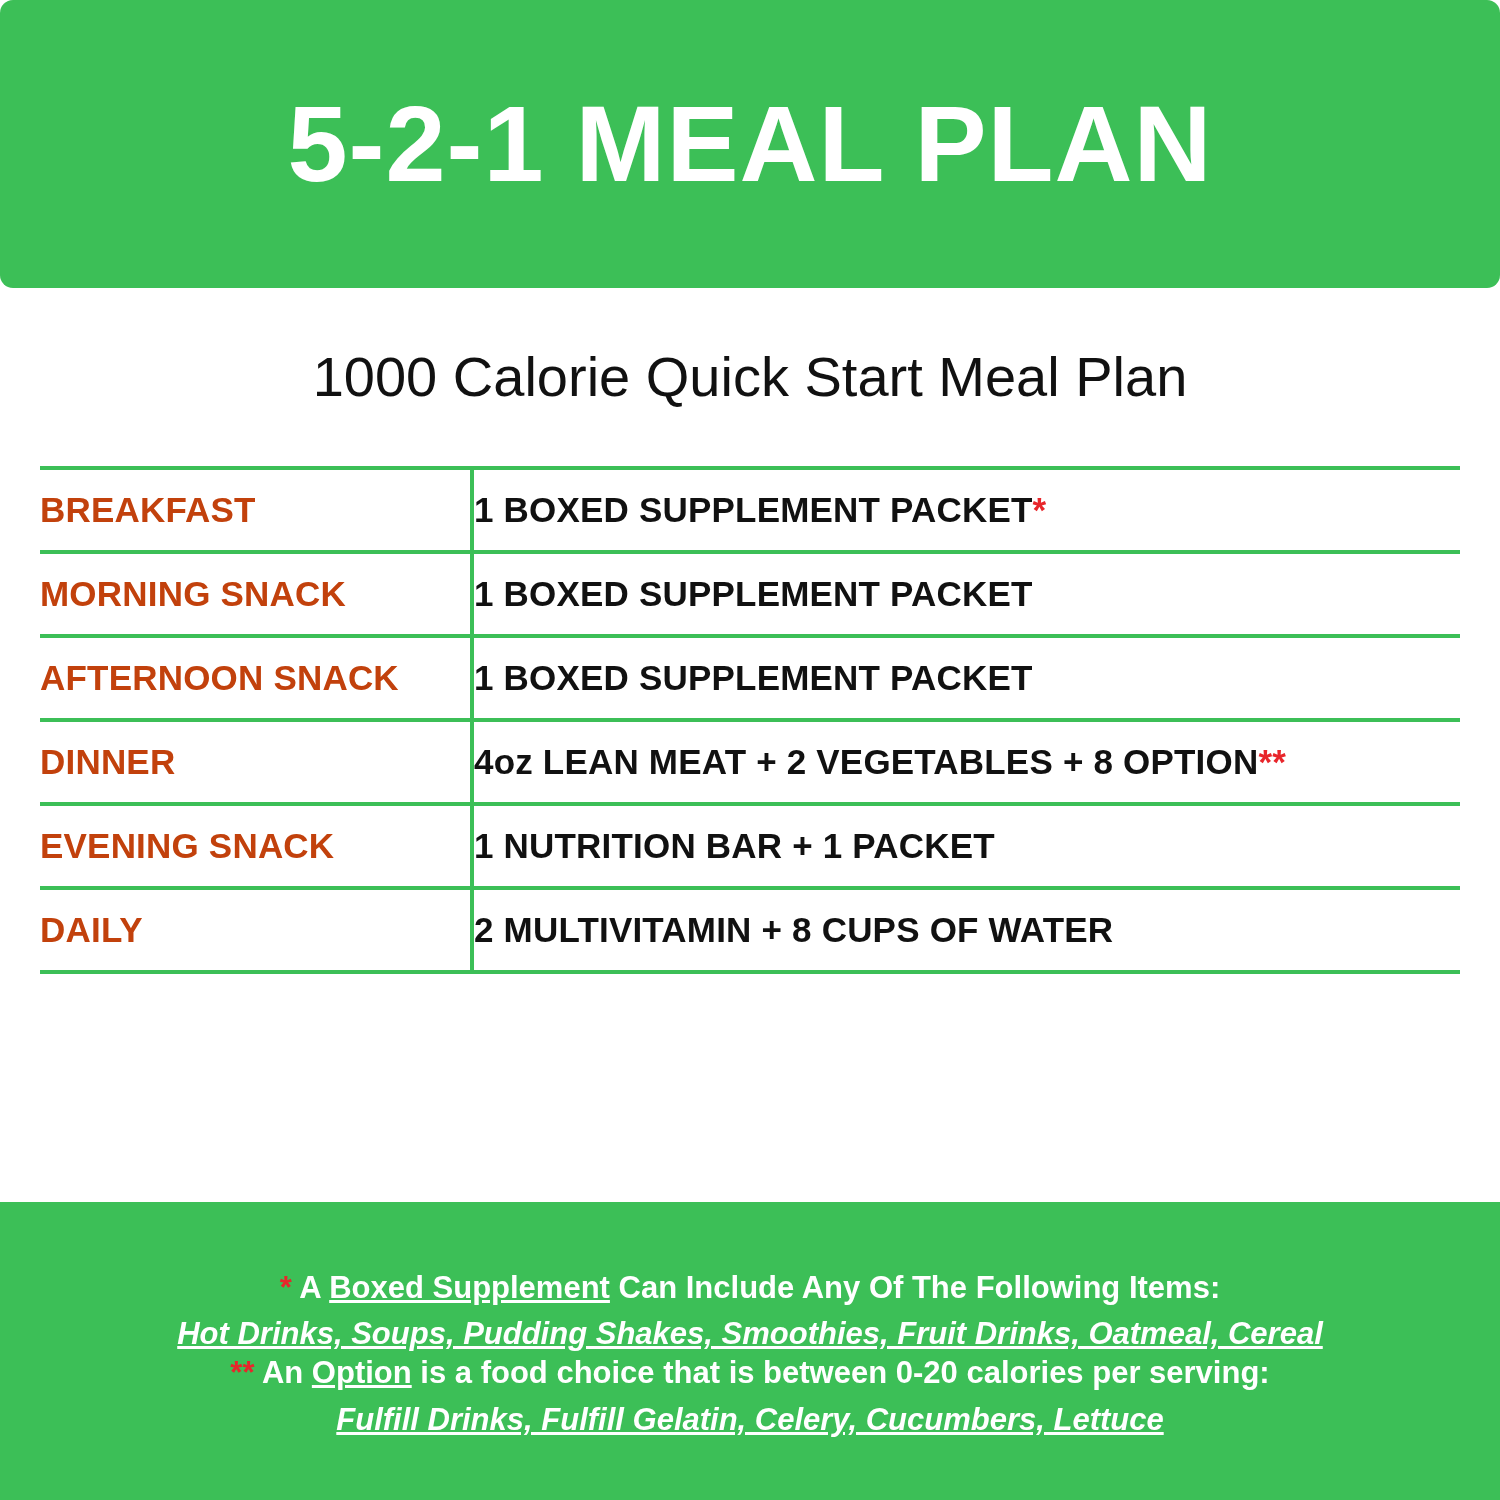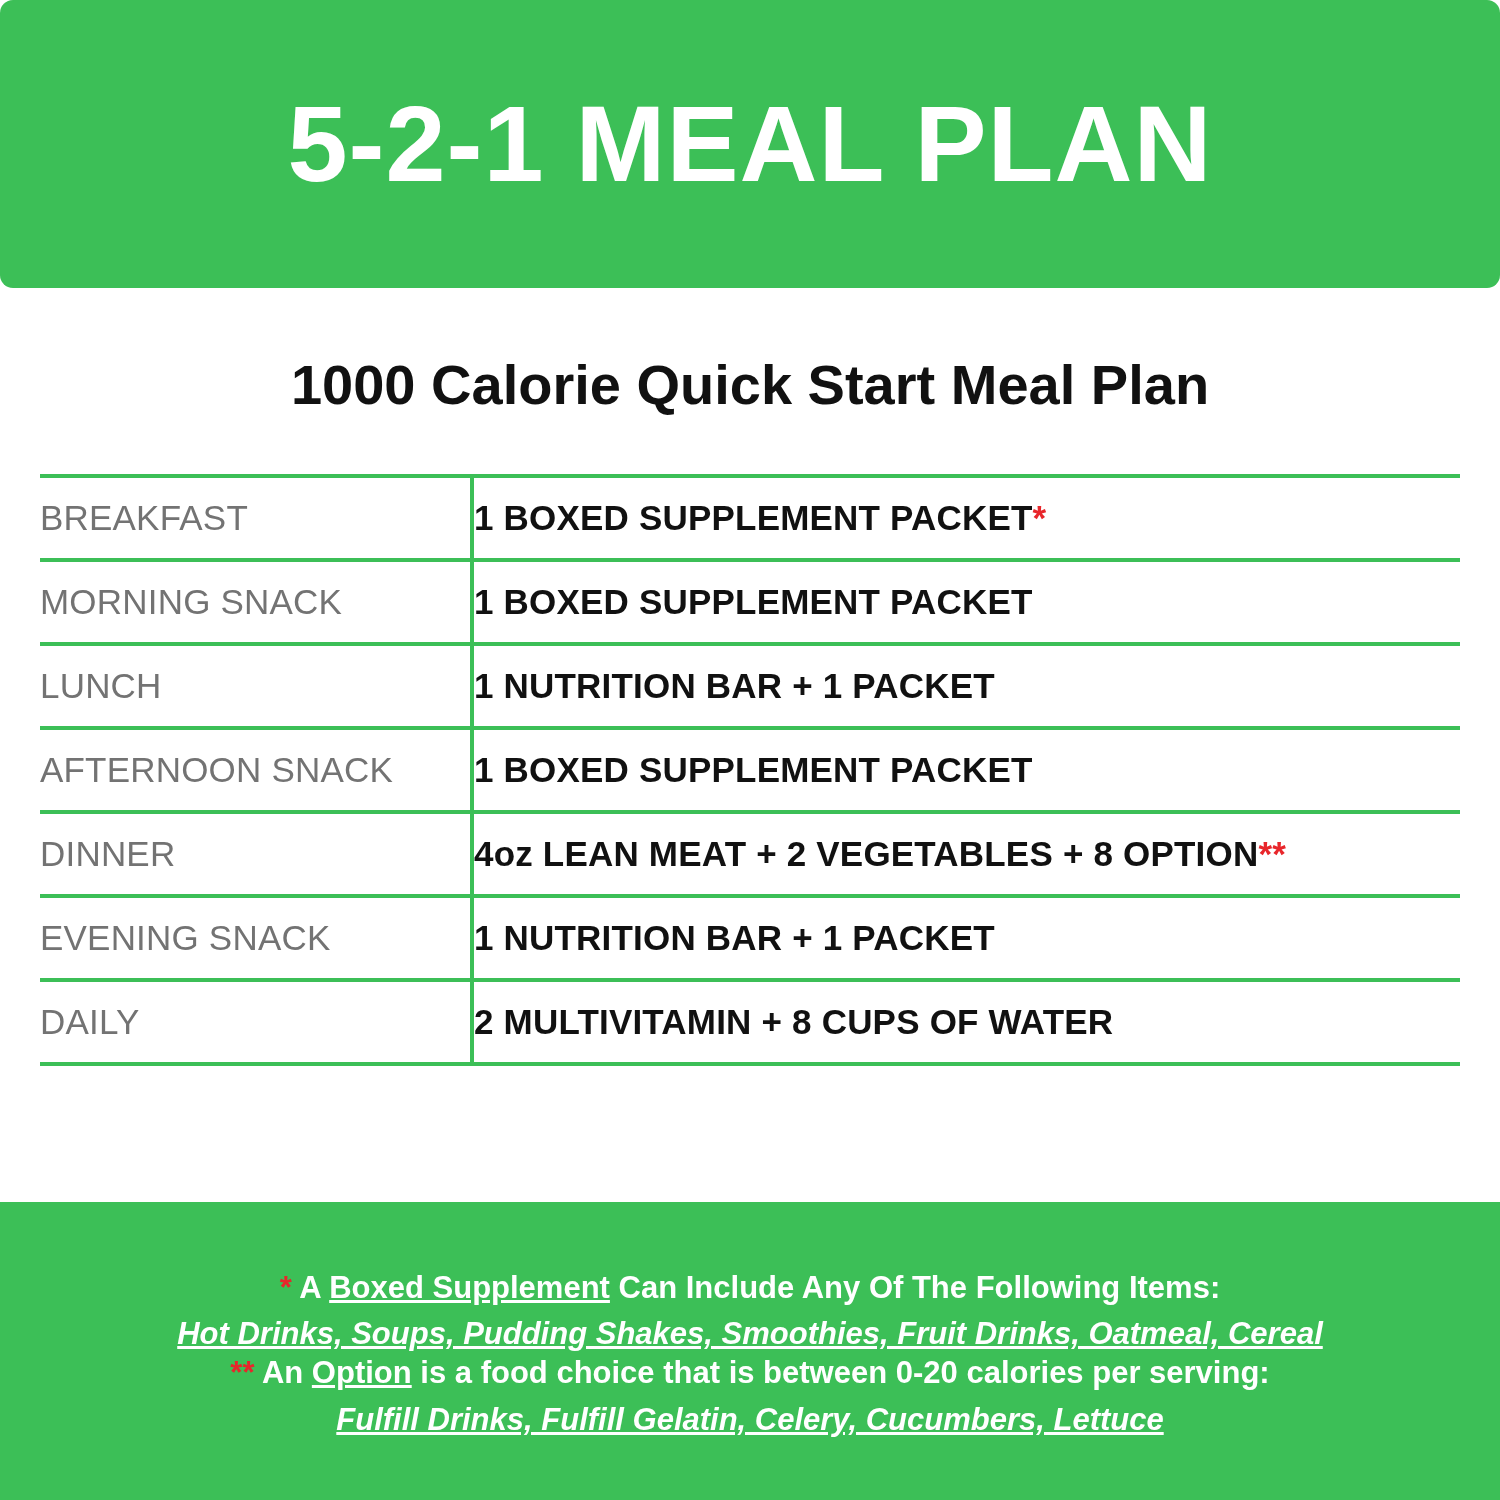--- a/index.html
+++ b/index.html
@@ -49,9 +49,8 @@
   .subtitle {
     color: #111111;
     font-size: 56px;
-    font-weight: bold;
+    font-weight: normal;
     line-height: 1.1;
-    margin-top: 8px;
   }
 
   

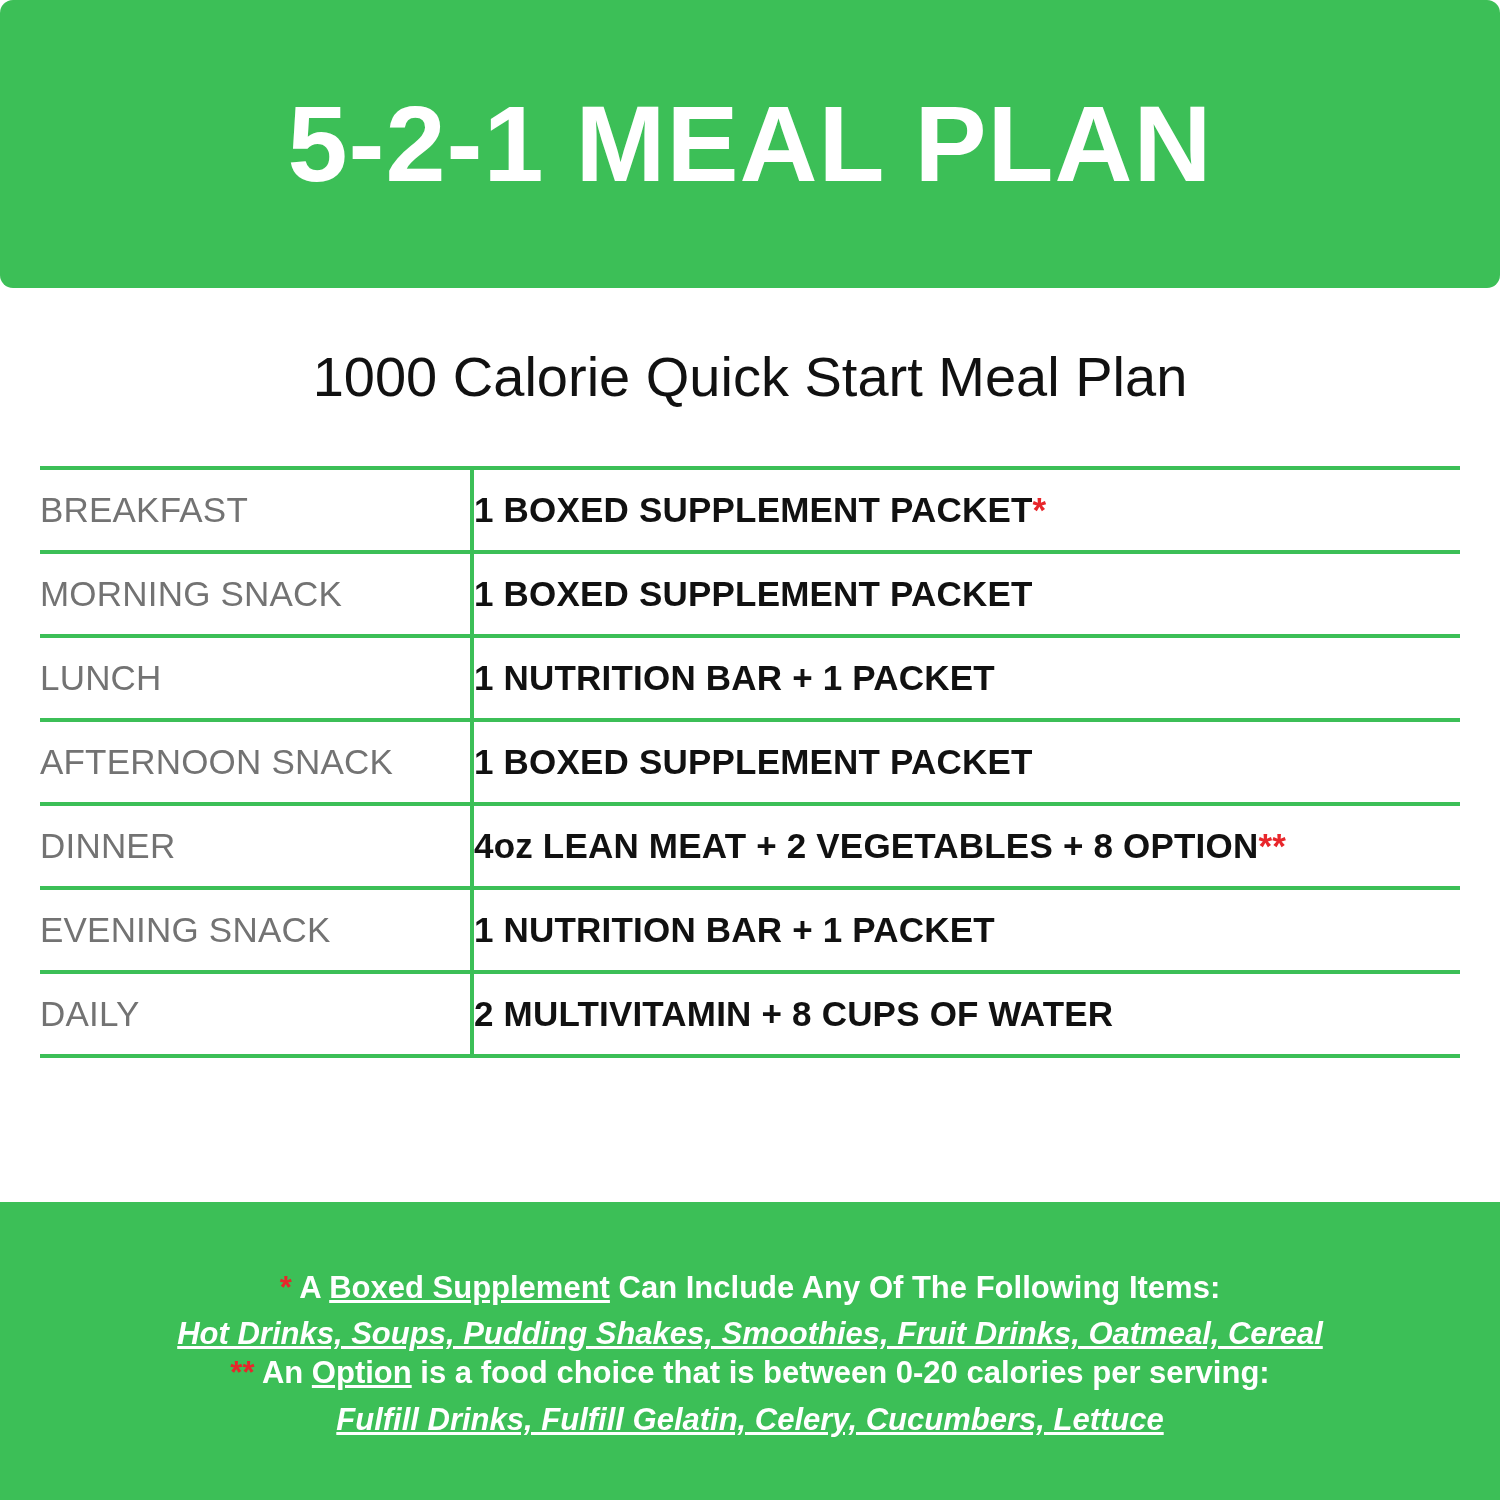--- a/index.html
+++ b/index.html
@@ -76,8 +76,8 @@
     width: 430px;
     border-right: 4px solid #3cbf57;
     font-size: 35px;
-    font-weight: normal;
-    color: #737373;
+    font-weight: bold;
+    color: #c2410c;
     padding-left: 8px;
     letter-spacing: 0.2px;
     white-space: nowrap;

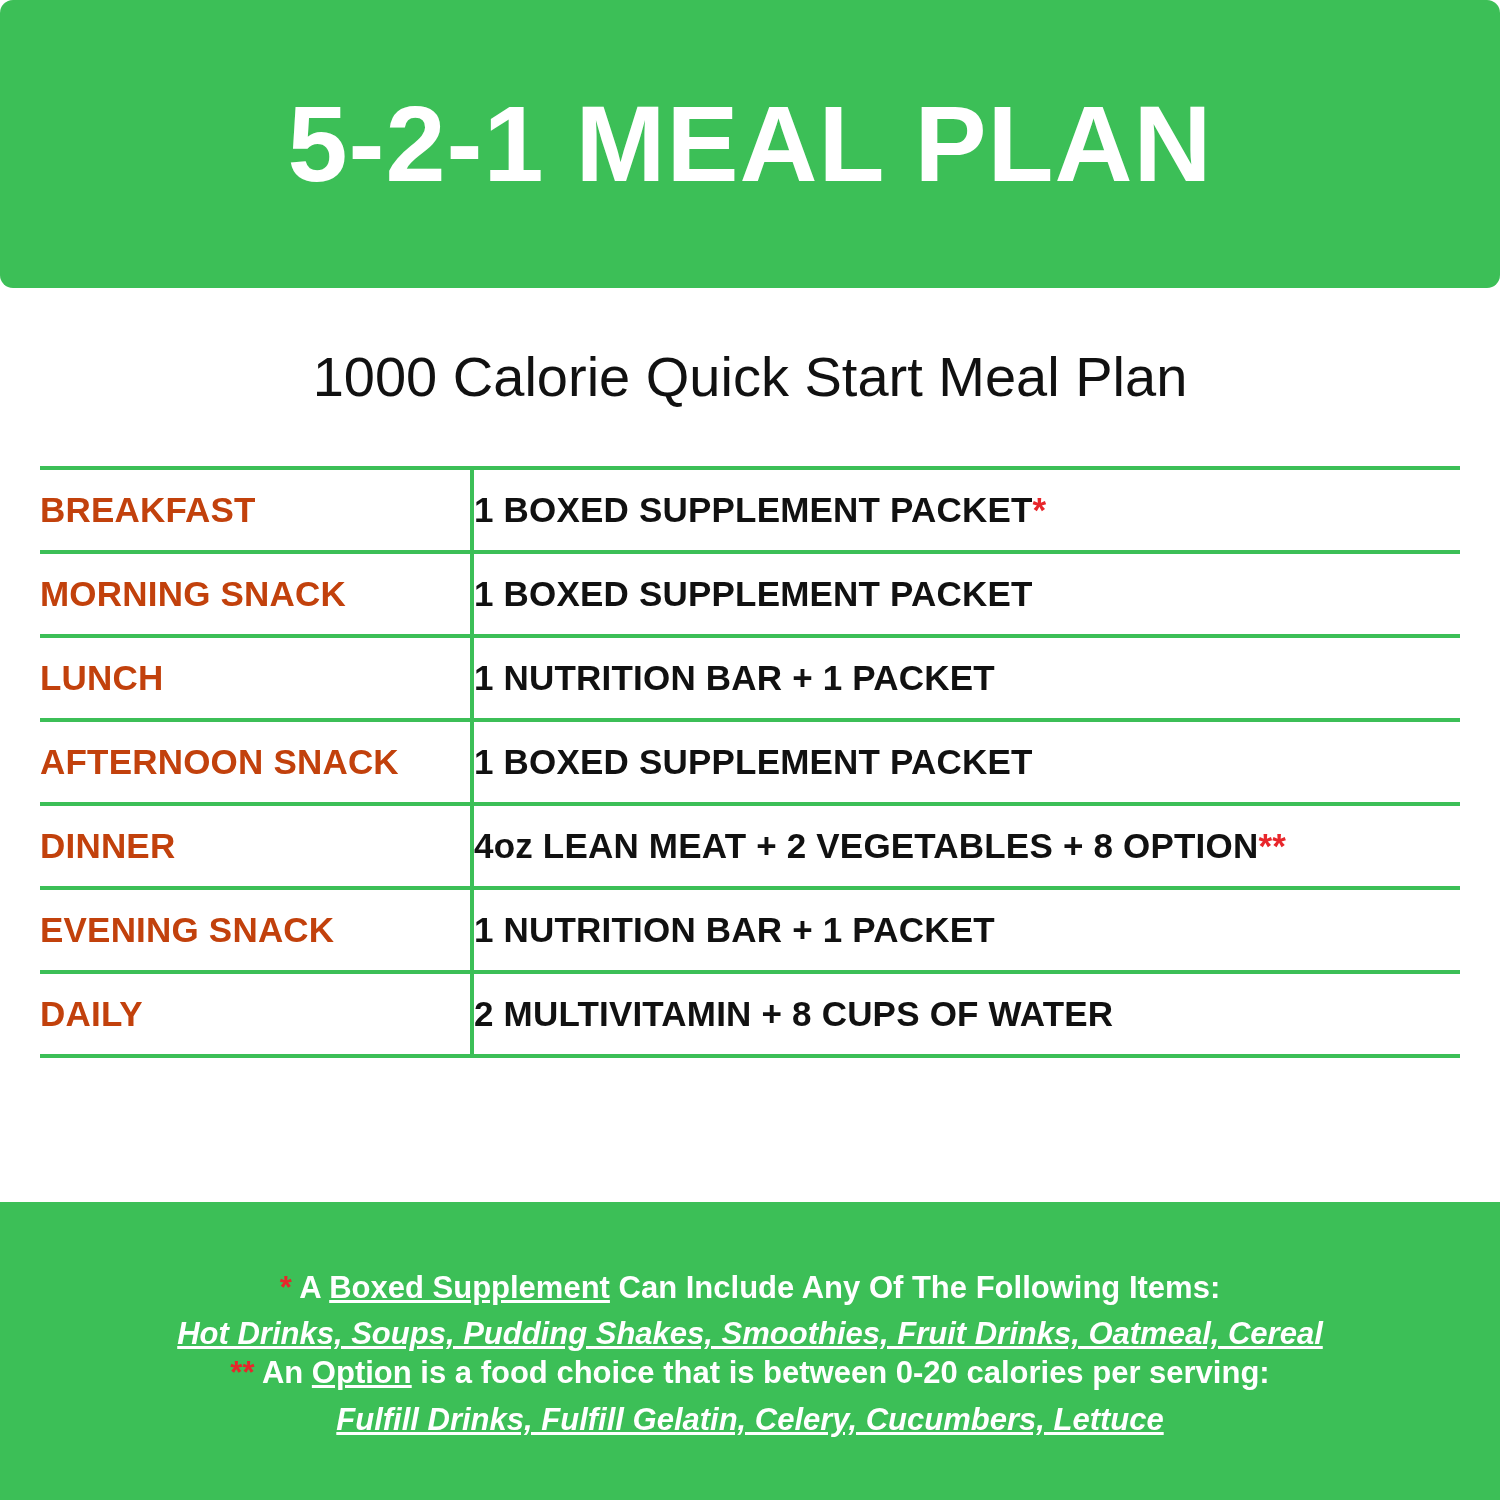--- a/index.html
+++ b/index.html
@@ -162,10 +162,6 @@
         <td class="cell-value"><span>1 BOXED SUPPLEMENT PACKET</span><span class="star"></span></td>
       </tr>
       <tr>
-        <td class="cell-label">LUNCH</td>
-        <td class="cell-value"><span>1 NUTRITION BAR + 1 PACKET</span><span class="star"></span></td>
-      </tr>
-      <tr>
         <td class="cell-label">AFTERNOON SNACK</td>
         <td class="cell-value"><span>1  BOXED SUPPLEMENT PACKET</span><span class="star"></span></td>
       </tr>

